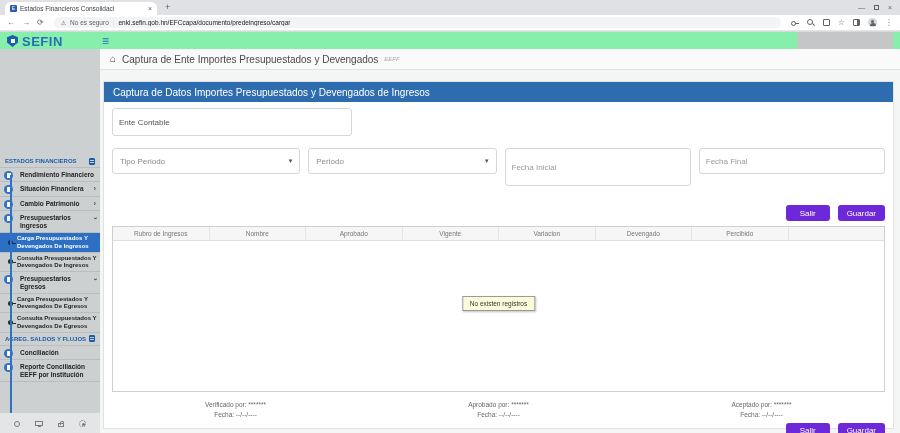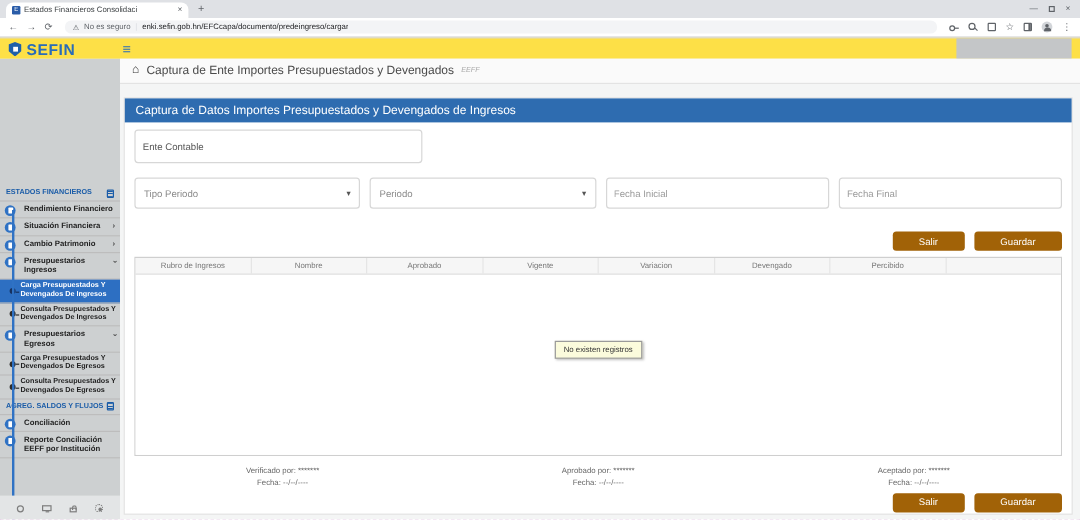--- a/index.html
+++ b/index.html
@@ -50,7 +50,7 @@
   .ic-dots { font-size:8px; color:#5f6368; line-height:1; }
 
   
-  .appbar { position:absolute; top:31px; left:0; right:0; height:18px; background:#fde047;
+  .appbar { position:absolute; top:31px; left:0; right:0; height:18px; background:#86efac;
             border-top:1px solid #dadada; }
   .brand { position:absolute; left:0; top:0; width:95px; height:18px; display:flex; align-items:center;
            gap:4px; padding-left:7px; }

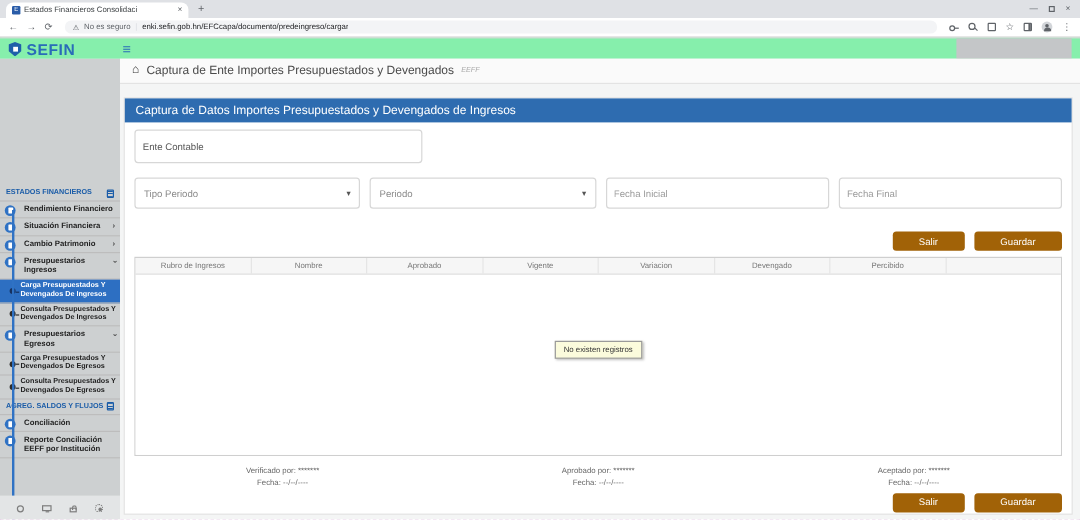--- a/index.html
+++ b/index.html
@@ -287,7 +287,7 @@
             <span>Periodo</span>
             <span class="caret">▾</span>
           </div>
-          <input class="f-input grow" style="height: 26px;" placeholder="Fecha Inicial">
+          <input class="f-input grow" style="height: 38px;" placeholder="Fecha Inicial">
           <input class="f-input grow" style="height: 26px;" placeholder="Fecha Final">
         </div>
       </div>

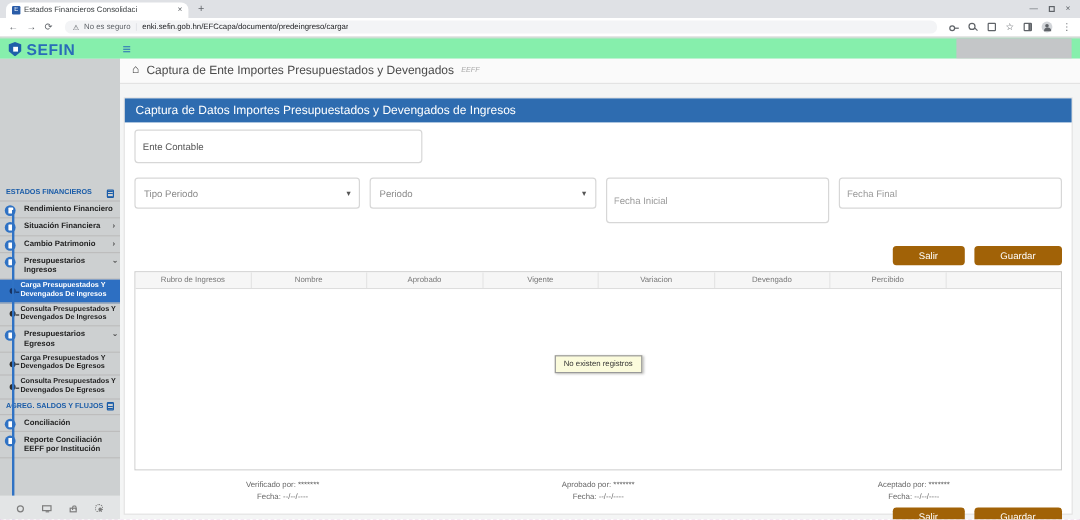--- a/index.html
+++ b/index.html
@@ -131,8 +131,8 @@
   .caret { font-size:7px; color:#555; }
 
   .btn-row { display:flex; justify-content:flex-end; gap:8px; padding:0 8px; margin-top:13px; }
-  .btn { min-width:44px; height:16px; background:#a16207; color:#fff; font-size:8px; border:none;
-         border-radius:3px; display:flex; align-items:center; justify-content:center; padding:0 22px;
+  .btn { min-width:44px; height:16px; background:#6d28d9; color:#fff; font-size:8px; border:none;
+         border-radius:3px; display:flex; align-items:center; justify-content:center; padding:0 9px;
          font-family:"Liberation Sans",sans-serif; cursor:pointer; }
 
   .table-wrap { margin:5px 8px 0; border:1px solid #cfcfcf; }

